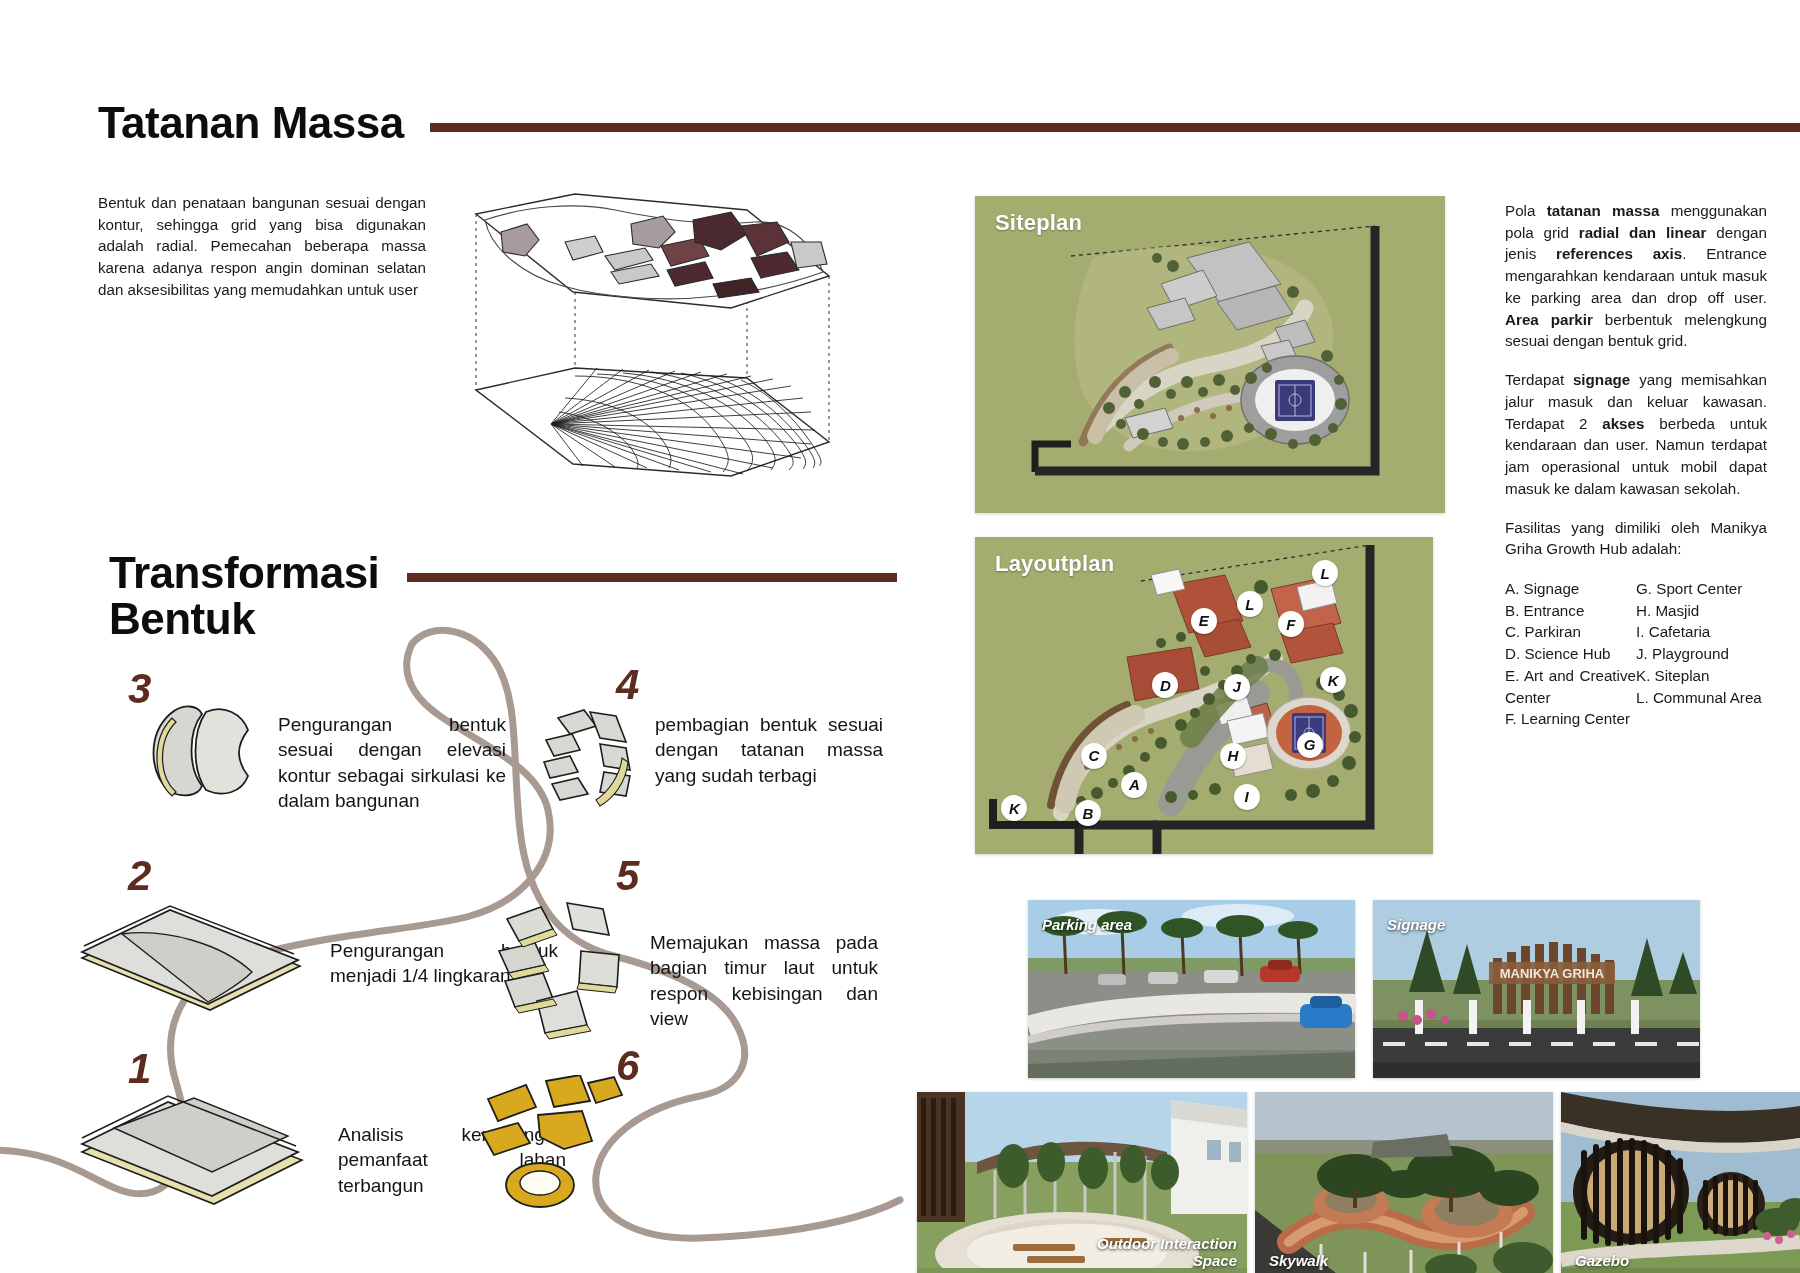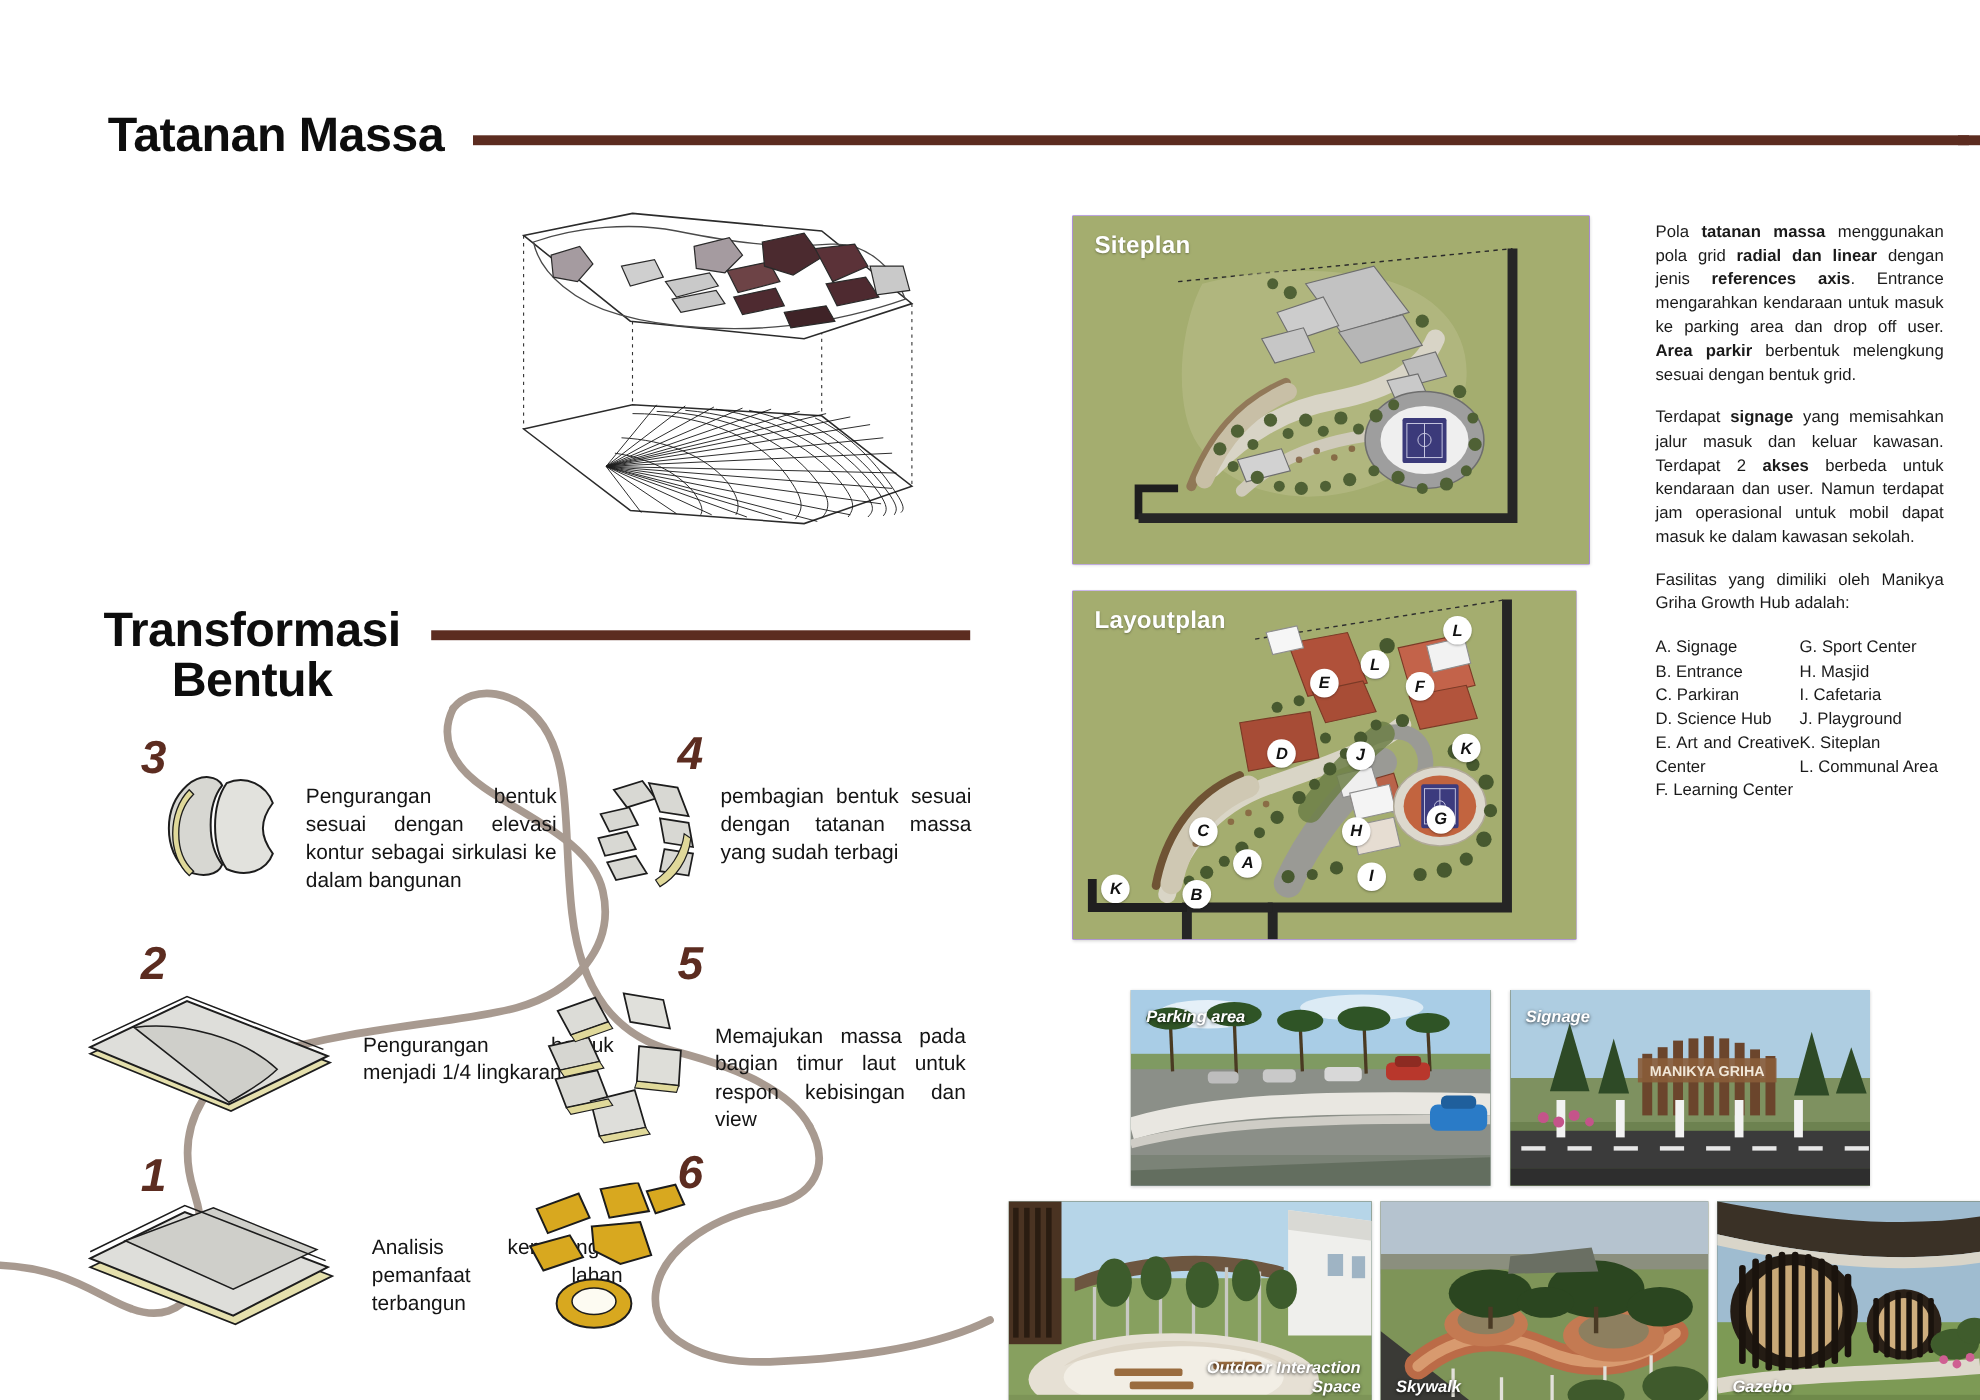--- a/index.html
+++ b/index.html
@@ -113,6 +113,7 @@
   <div id="rule-edge"></div>
 
   <div class="body-col" id="txt-left">
+    <p>Bentuk dan penataan bangunan sesuai dengan kontur, sehingga grid yang bisa digunakan adalah radial. Pemecahan beberapa massa karena adanya respon angin dominan selatan dan aksesibilitas yang memudahkan untuk user</p>
   </div>
 
   <div id="diagram-gridradial">

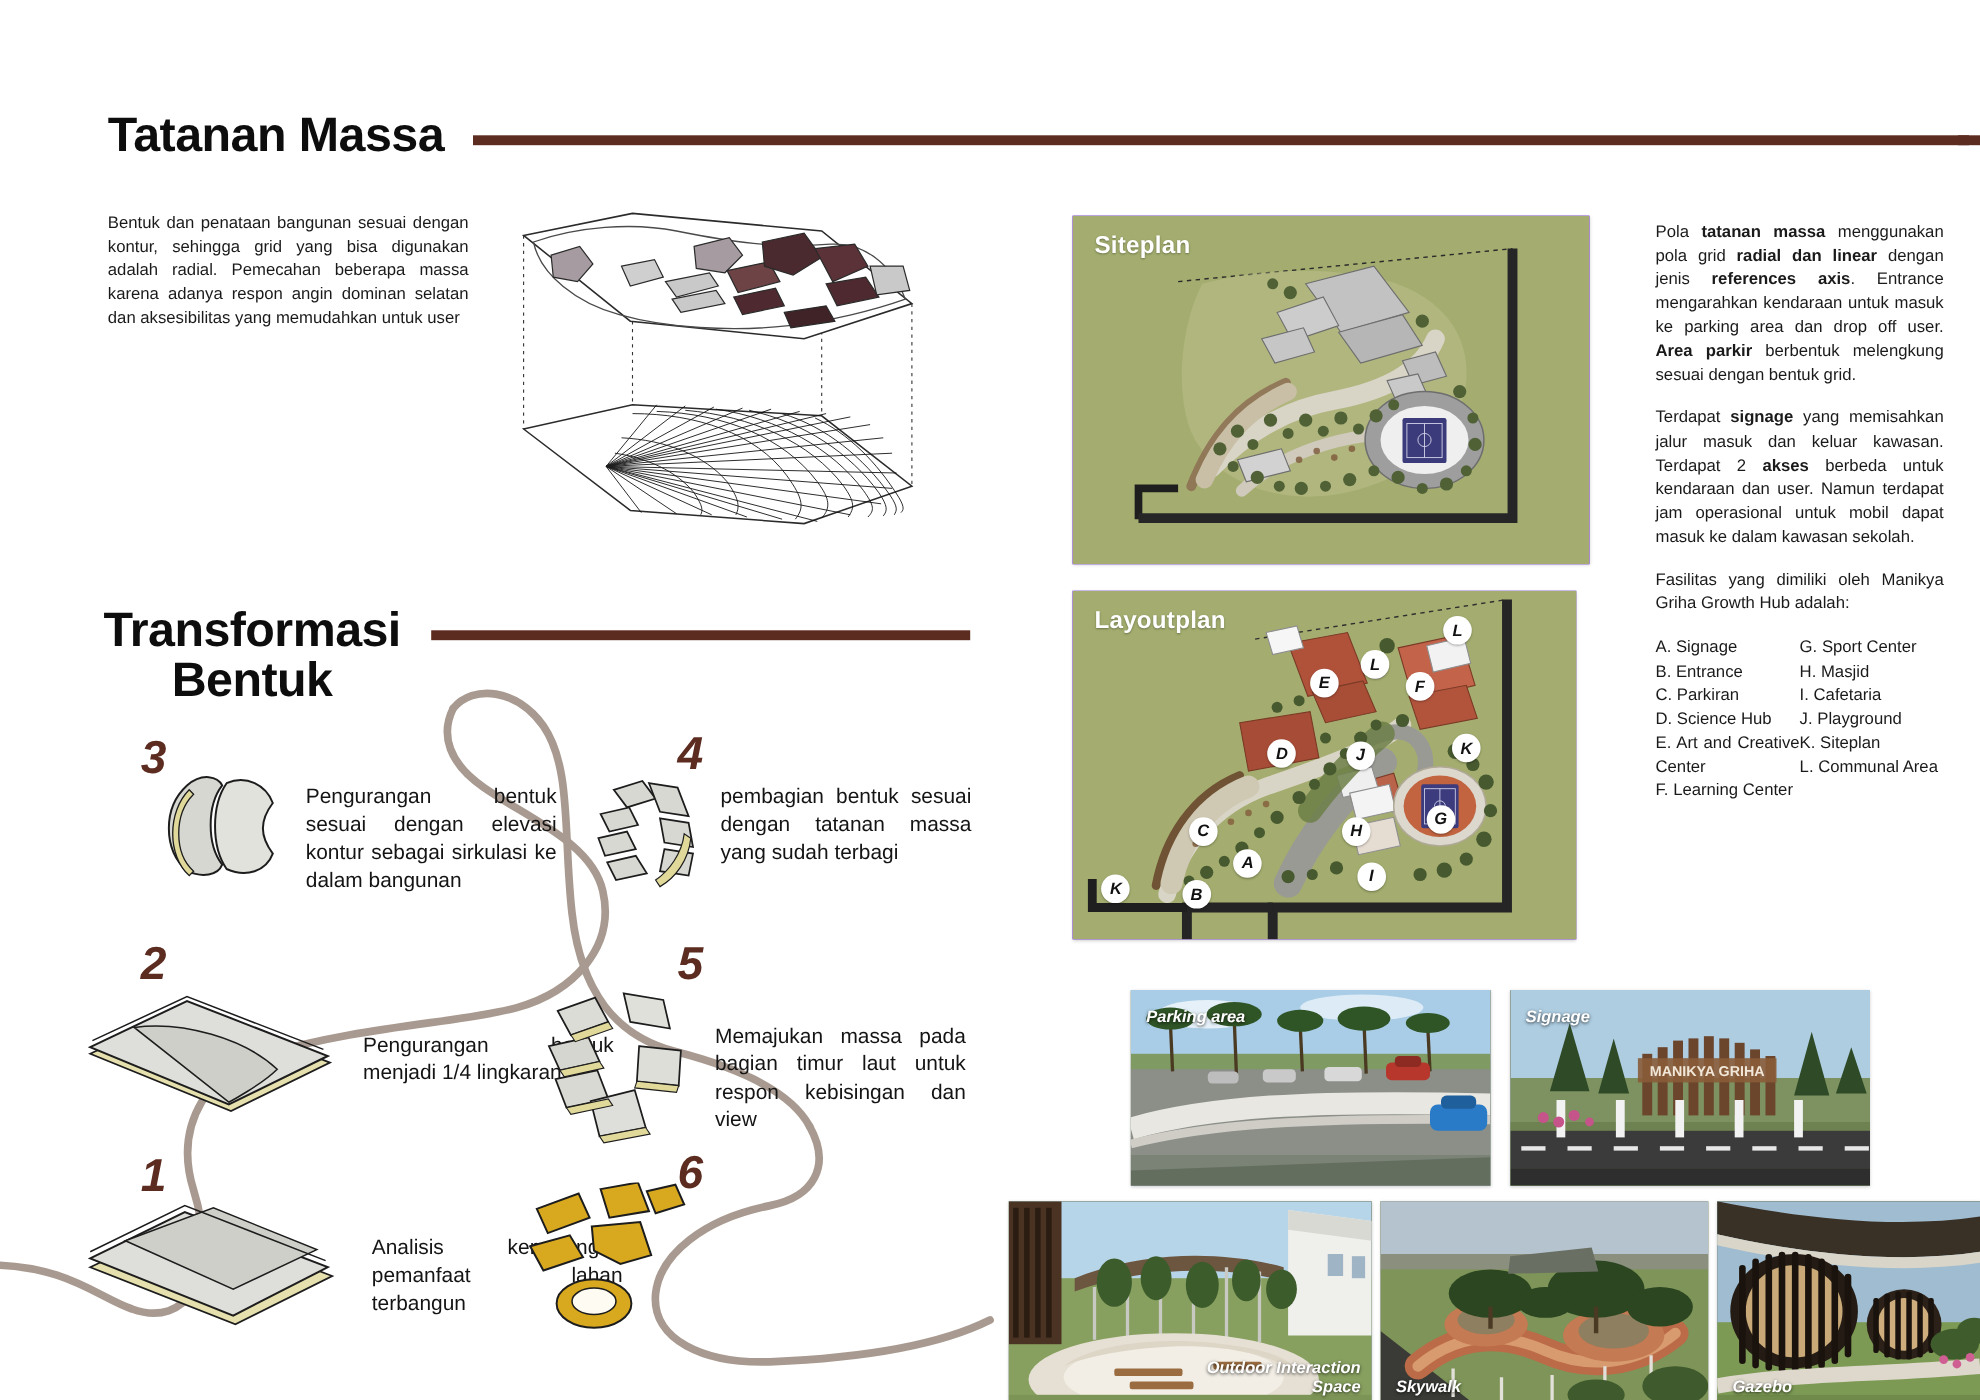--- a/index.html
+++ b/index.html
@@ -47,7 +47,7 @@
 
   
   .plan {
-    position: absolute; background: #6d28d9; overflow: hidden;
+    position: absolute; background: #0c4a6e; overflow: hidden;
     box-shadow: 0 1px 3px rgba(0,0,0,.18);
   }
   .plan-label {

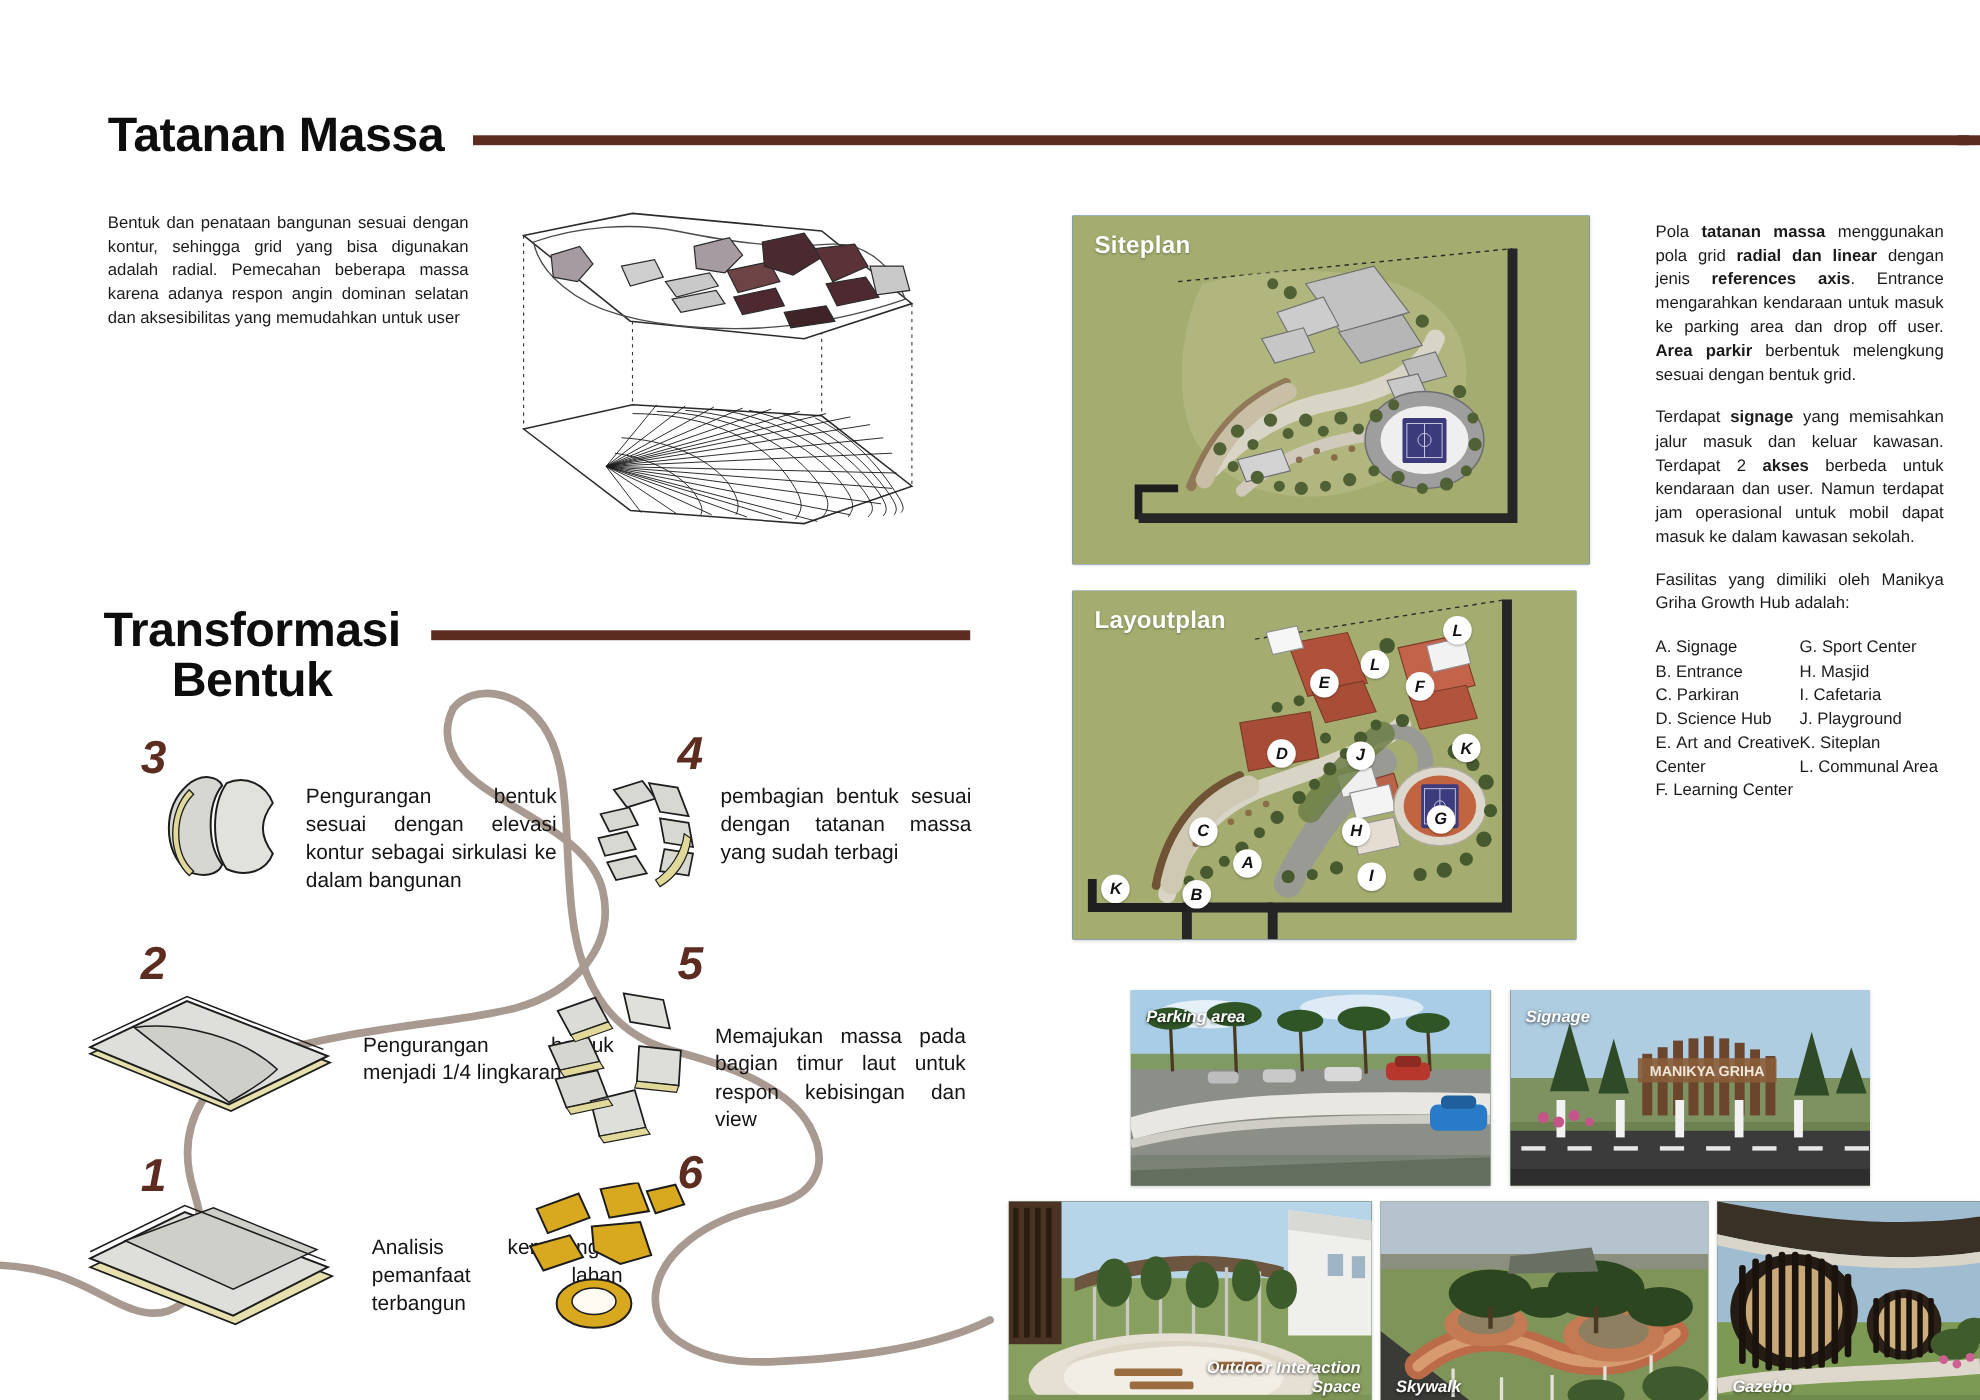--- a/index.html
+++ b/index.html
@@ -23,7 +23,7 @@
   #head-tatanan { left: 98px; top: 100px; }
   #head-tatanan .rule { width: 1360px; margin-left: 26px; margin-top: 23px; }
 
-  #head-trans { left: 94px; top: 550px; text-align: center; }
+  #head-trans { left: 109px; top: 550px; }
   #head-trans .rule { width: 490px; margin-left: 28px; margin-top: 23px; }
 
   

